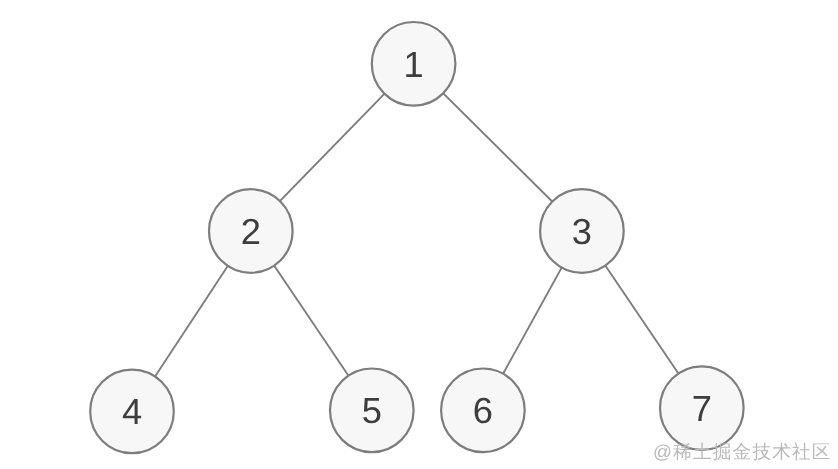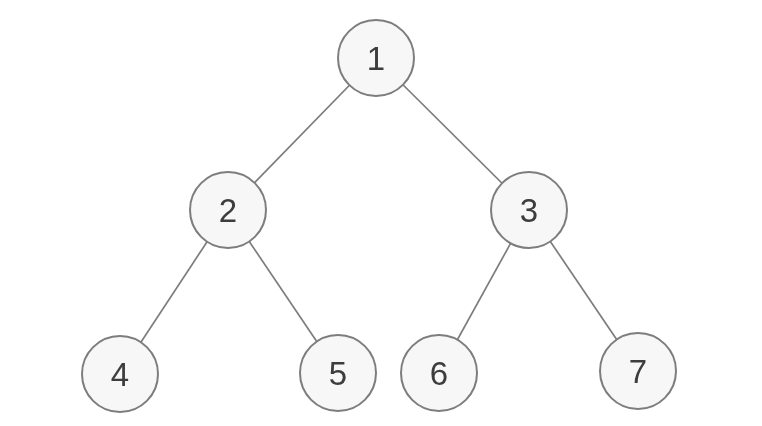--- a/index.html
+++ b/index.html
@@ -79,6 +79,7 @@
         </g>
       </g>
   </svg>
+  <div class="watermark">@稀土掘金技术社区</div>
 </div>
 
 </body></html>

